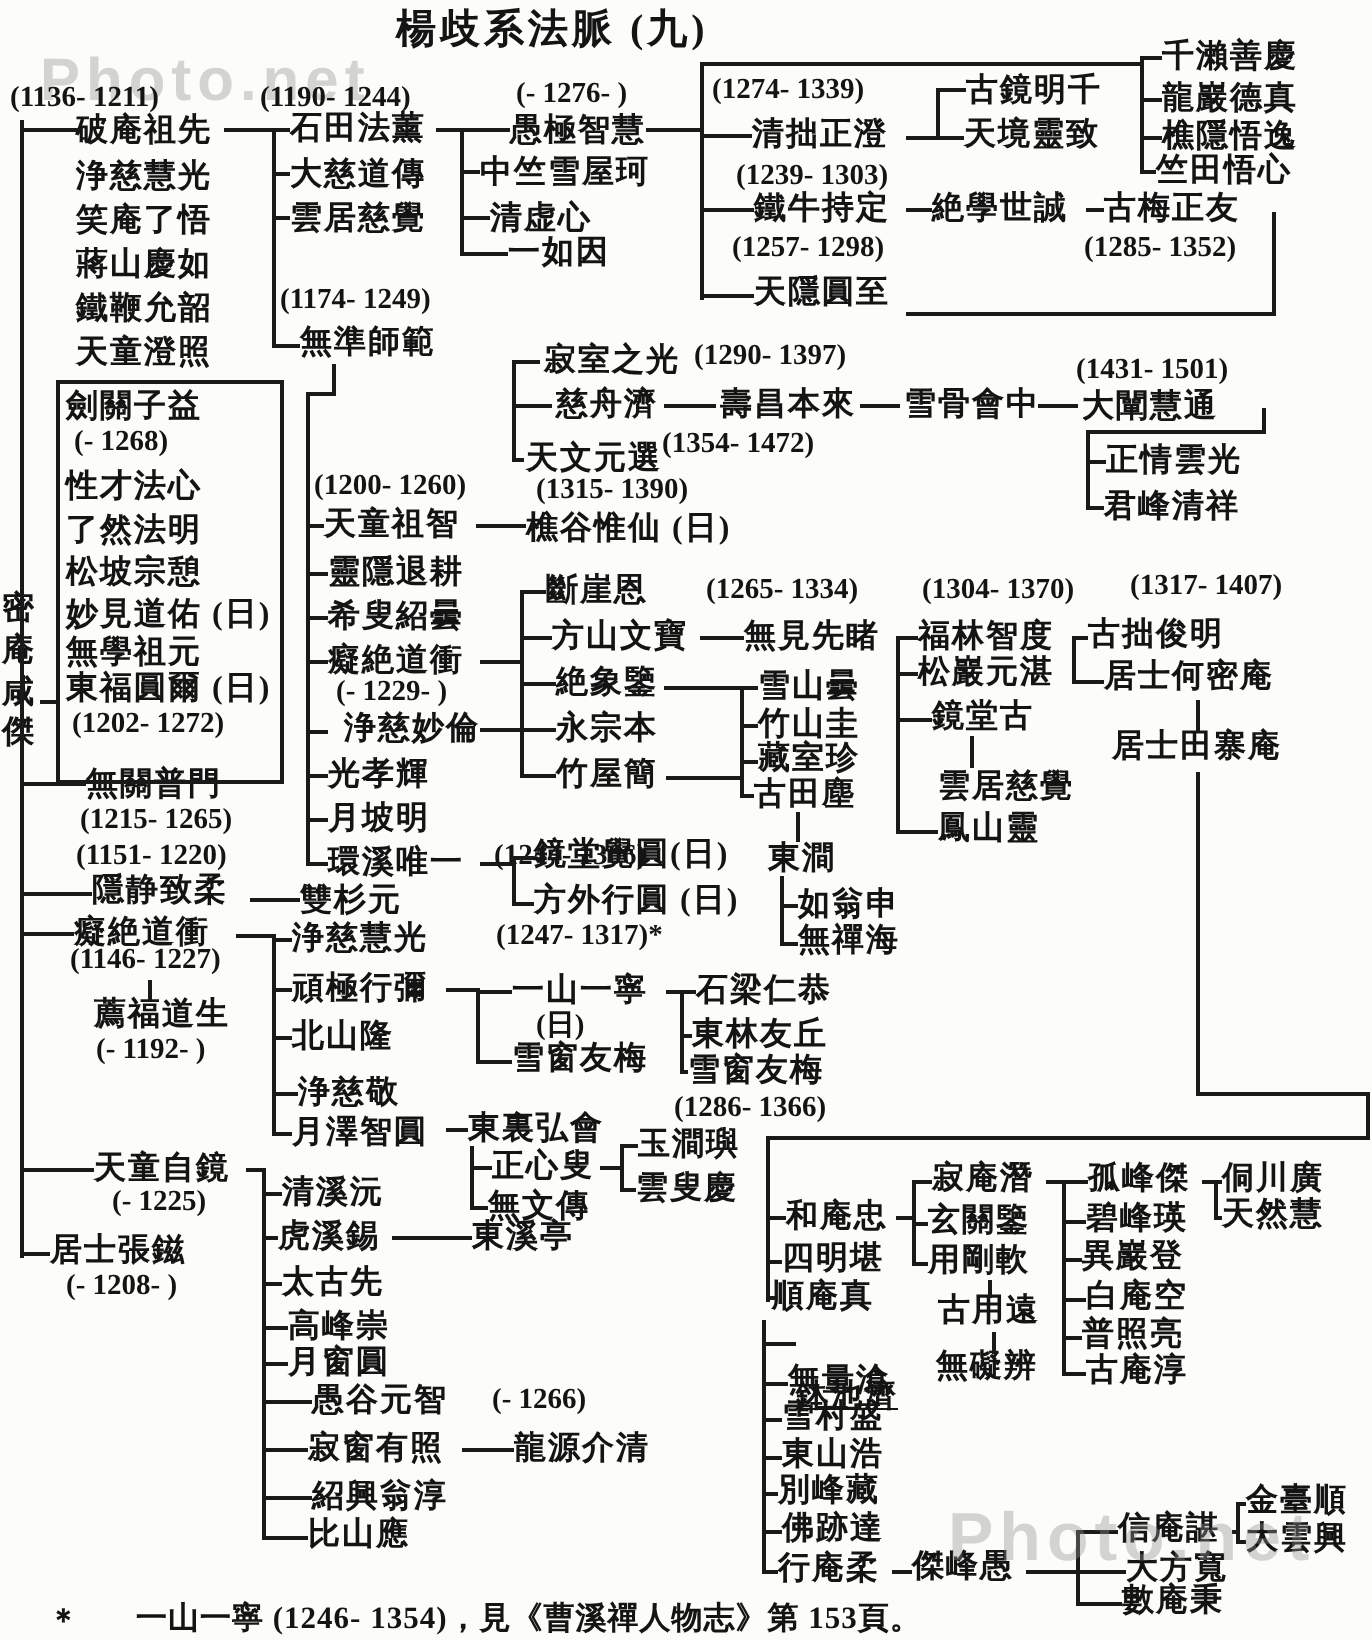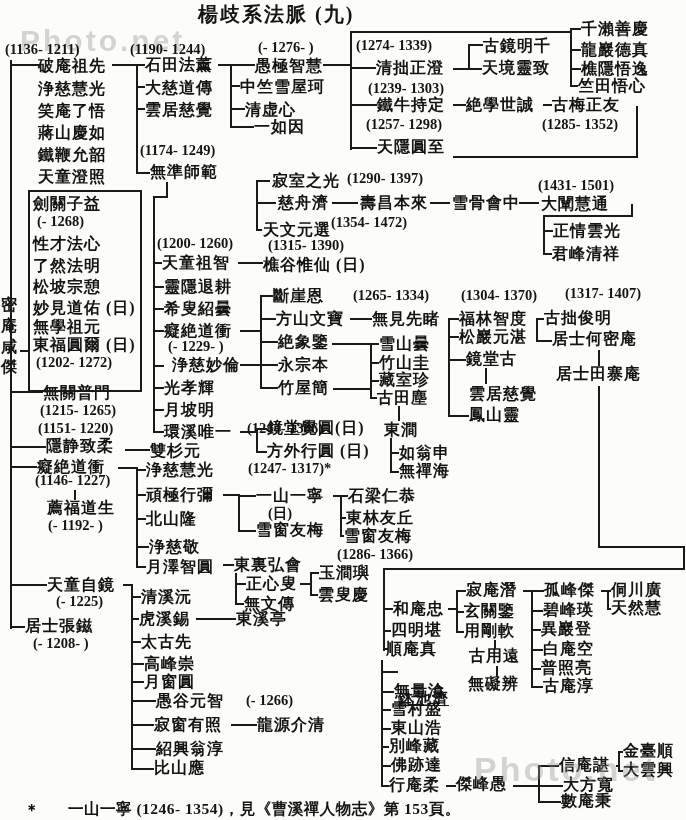--- a/index.html
+++ b/index.html
@@ -155,7 +155,7 @@
       <div class="node" style="left: 141px; top: 589px;">清溪沅</div>
       <div class="node" style="left: 139px; top: 611px;">虎溪錫</div>
       <div class="node" style="left: 236px; top: 611px;">東溪亭</div>
-      <div class="node" style="left: 141px; top: 634px;">太古先</div>
+      <div class="node" style="left: 141px; top: 634px; font-family: Liberation Mono, monospace;">太古先</div>
       <div class="node" style="left: 144px; top: 656px;">高峰崇</div>
       <div class="node" style="left: 144px; top: 674px;">月窗圓</div>
       <div class="node" style="left: 156px; top: 693px;">愚谷元智</div>

